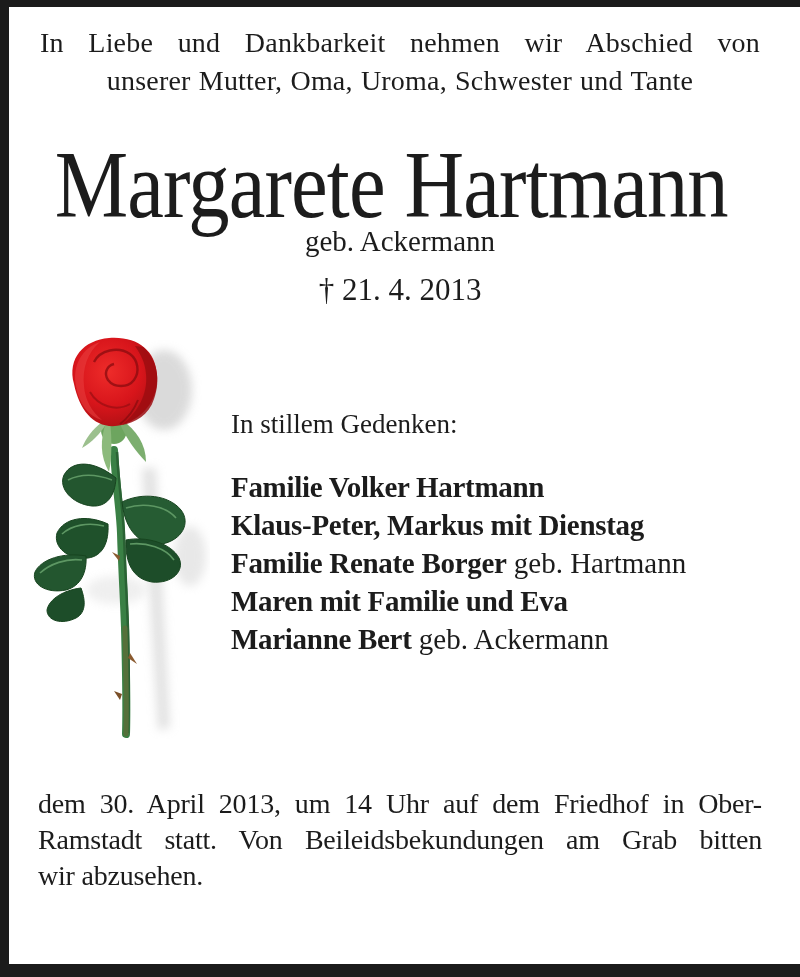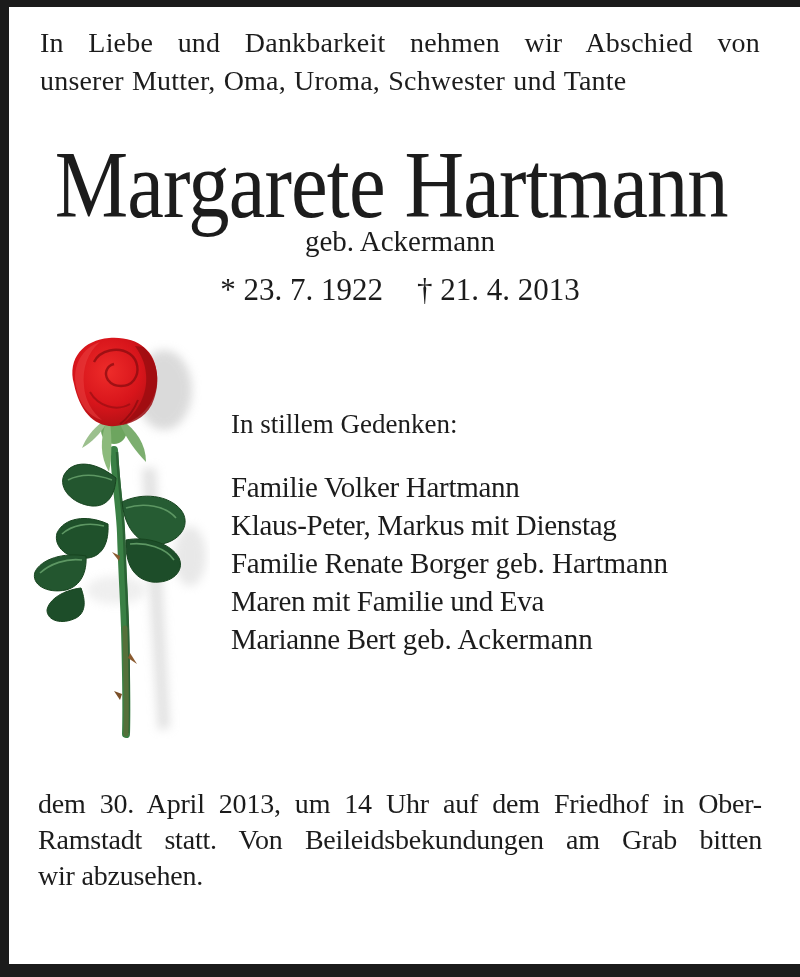--- a/index.html
+++ b/index.html
@@ -46,6 +46,7 @@
   .intro .l2 {
     word-spacing: 1px;
     white-space: nowrap;
+    text-align: center;
   }
   
   .name-row {

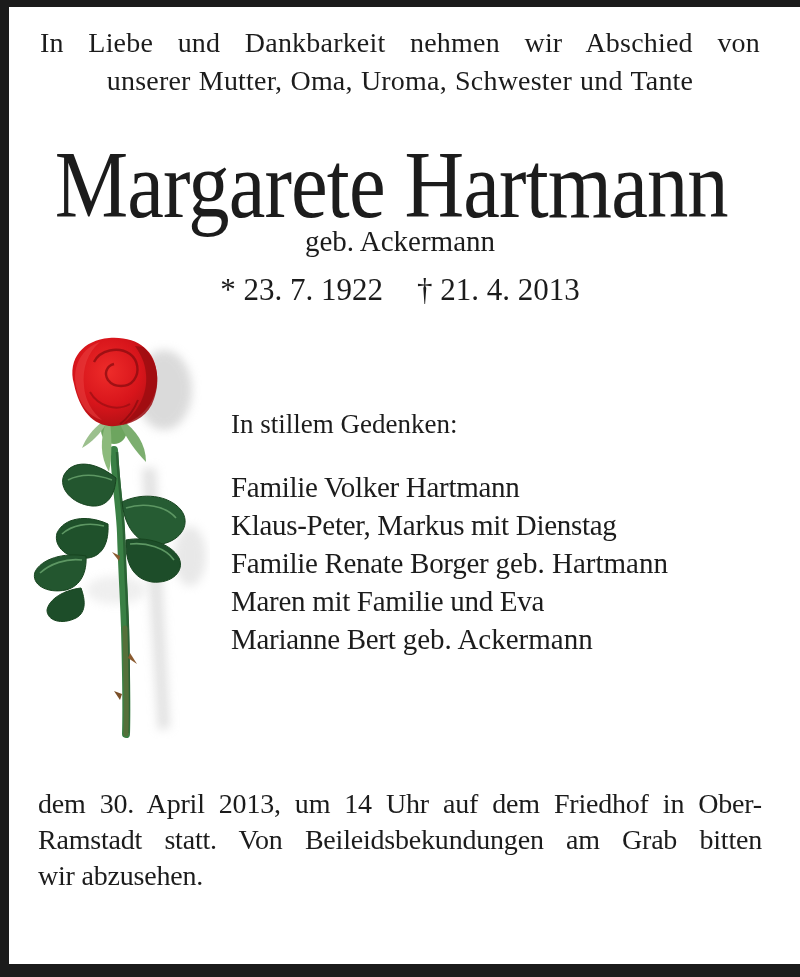--- a/index.html
+++ b/index.html
@@ -145,7 +145,6 @@
   <div class="maiden">geb. Ackermann</div>
 
   <div class="dates">
-    <span>* 23. 7. 1922</span>
     <span>† 21. 4. 2013</span>
   </div>
 

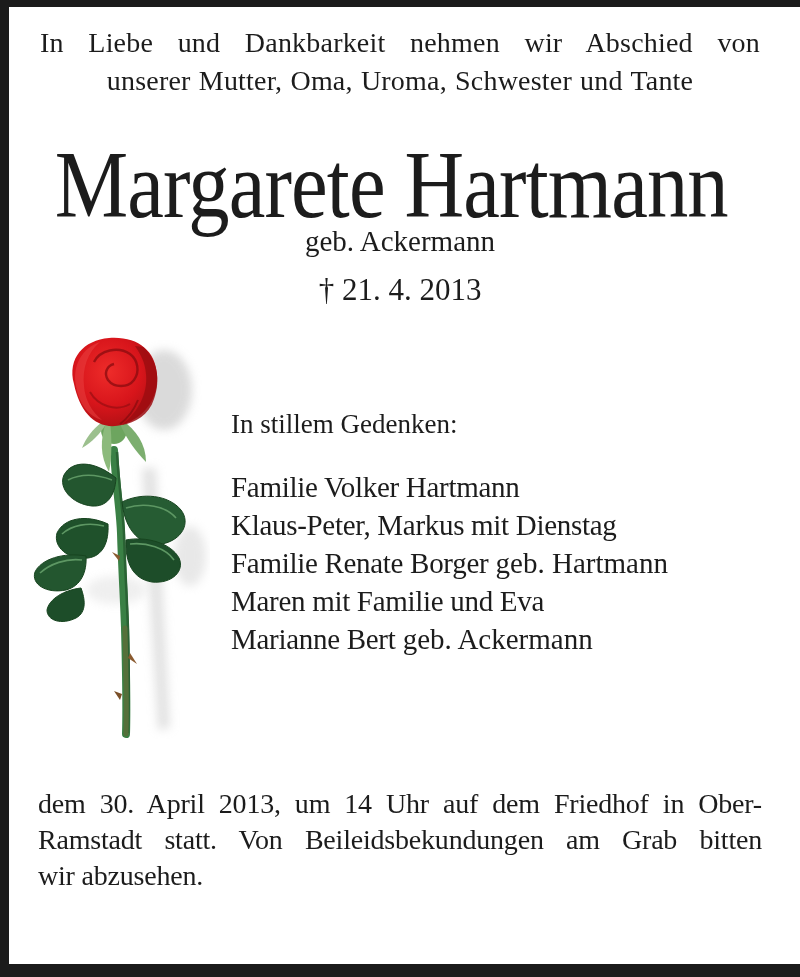--- a/index.html
+++ b/index.html
@@ -110,7 +110,7 @@
     white-space: nowrap;
   }
   .mourners b {
-    font-weight: normal;
+    font-weight: bold;
     letter-spacing: -0.3px;
   }
   

